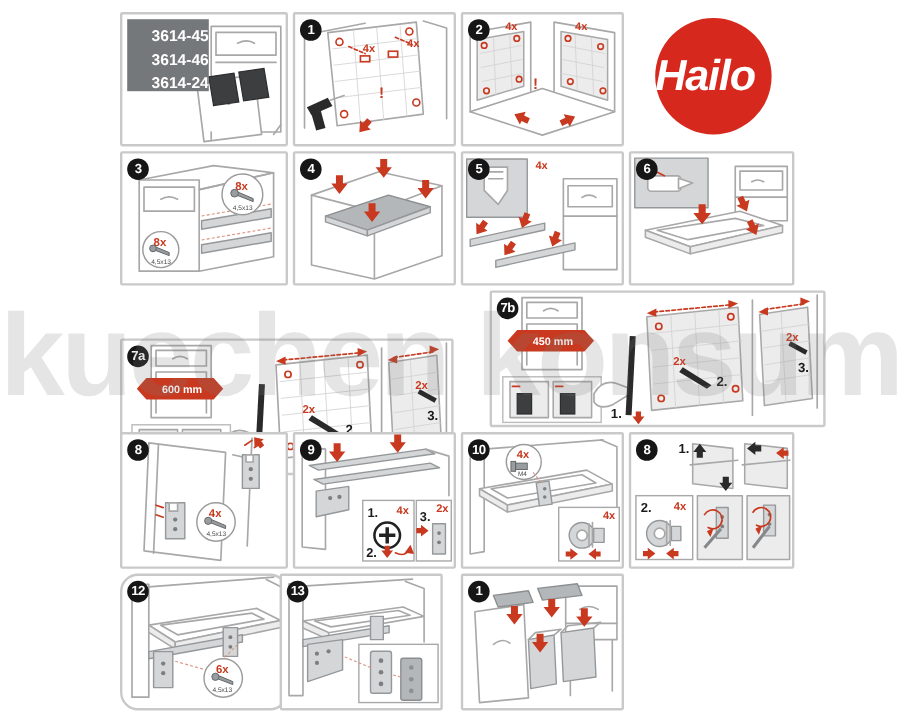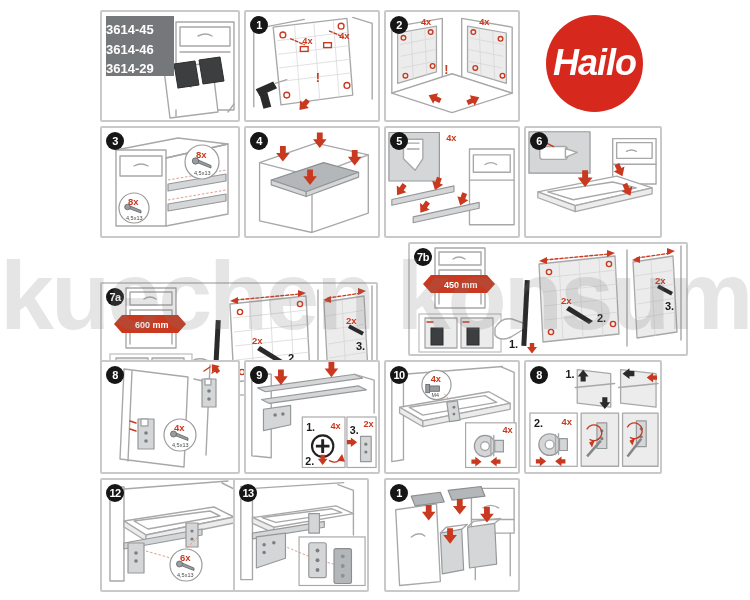--- a/index.html
+++ b/index.html
@@ -11,7 +11,7 @@
          background:#161616;color:#fff;font:bold 11px/18px "Liberation Sans",sans-serif;
          text-align:center;z-index:3;letter-spacing:-.5px;}
   .models-label{position:absolute;top:4px;left:4px;width:68px;height:60px;background:#75787b;
-         color:#fff;font:bold 13px/1.5 "Liberation Sans",sans-serif;text-align:left;
+         color:#fff;font:bold 13px/1.5 "Liberation Sans",sans-serif;text-align:right;
          padding-top:4px;box-sizing:border-box;z-index:2;}
   .logo{position:absolute;left:546px;top:15px;width:97px;height:97px;border-radius:50%;
         background:#d7281d;z-index:2;text-align:center;}

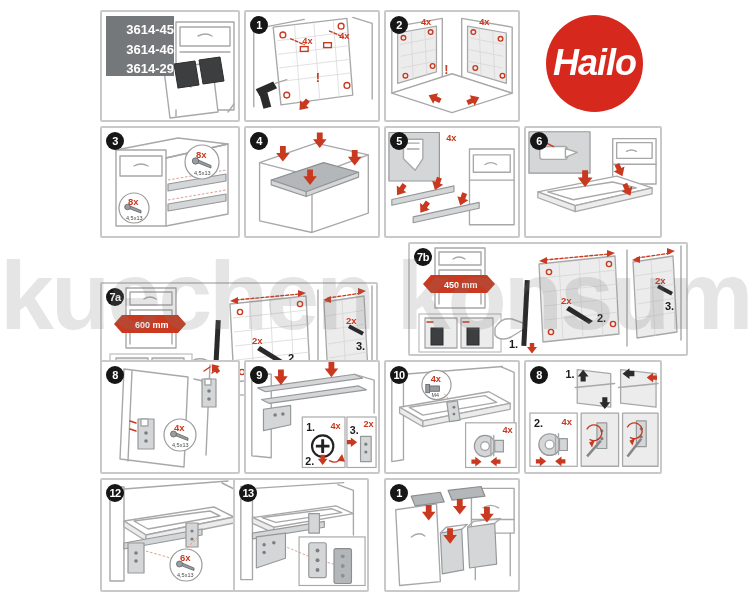--- a/index.html
+++ b/index.html
@@ -54,7 +54,7 @@
     <div class="models-label">
       <div>3614-45</div>
       <div>3614-46</div>
-      <div>3614-29</div>
+      <div>3614-24</div>
     </div>
     <svg viewBox="0 0 136 108">
       <g>

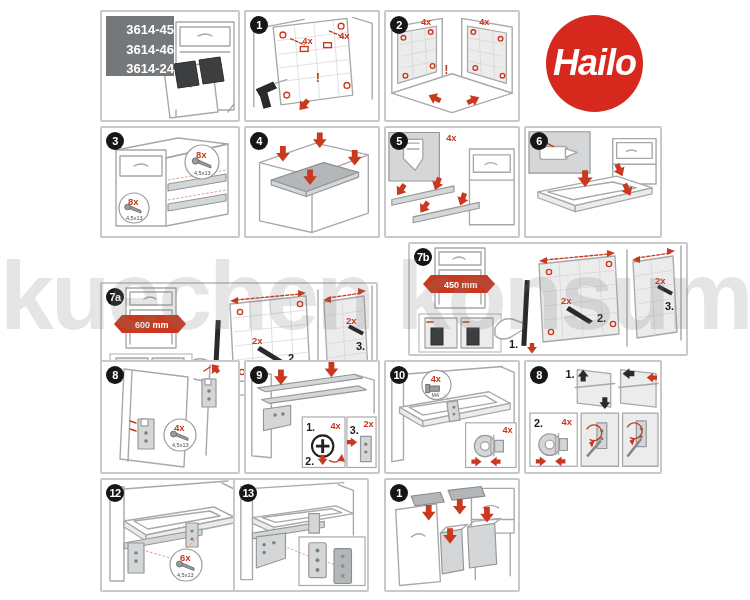--- a/index.html
+++ b/index.html
@@ -14,7 +14,7 @@
          color:#fff;font:bold 13px/1.5 "Liberation Sans",sans-serif;text-align:right;
          padding-top:4px;box-sizing:border-box;z-index:2;}
   .logo{position:absolute;left:546px;top:15px;width:97px;height:97px;border-radius:50%;
-        background:#d7281d;z-index:2;text-align:center;}
+        background:#d7281d;z-index:2;}
   .logo span{color:#fff;font:bold italic 36px/95px "Liberation Sans",sans-serif;letter-spacing:-1px;}
   .watermark{position:absolute;left:0;top:247px;width:660px;text-align:center;
         font:bold 97px/1 "Liberation Sans",sans-serif;letter-spacing:-3px;

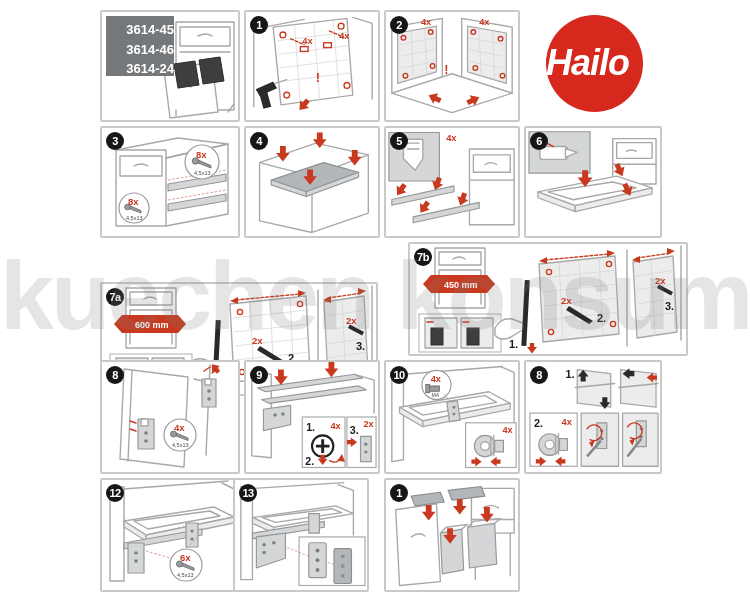--- a/index.html
+++ b/index.html
@@ -478,7 +478,7 @@
     </svg>
   </div>
 
-  <div class="panel" style="left:100px;top:478px;width:140px;height:114px;">
+  <div class="panel" style="left:100px;top:478px;width:140px;height:114px;border-radius:15px;">
     <div class="badge">12</div>
     <svg viewBox="0 0 136 108">
       <rect class="w" x="8" y="6" width="14" height="94"></rect>

